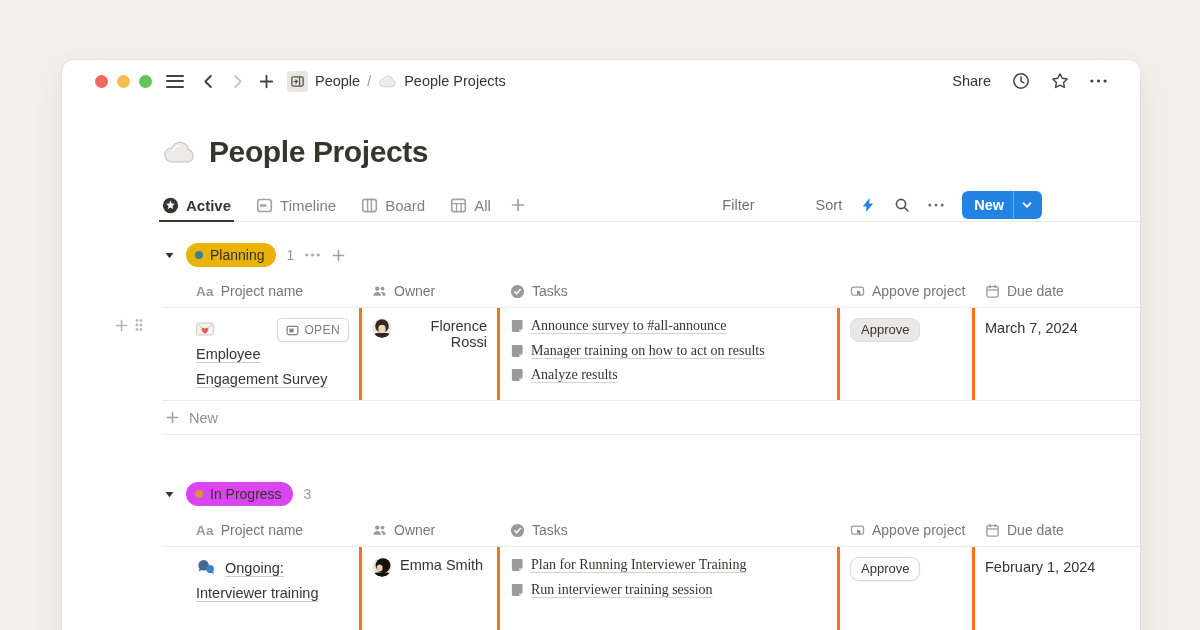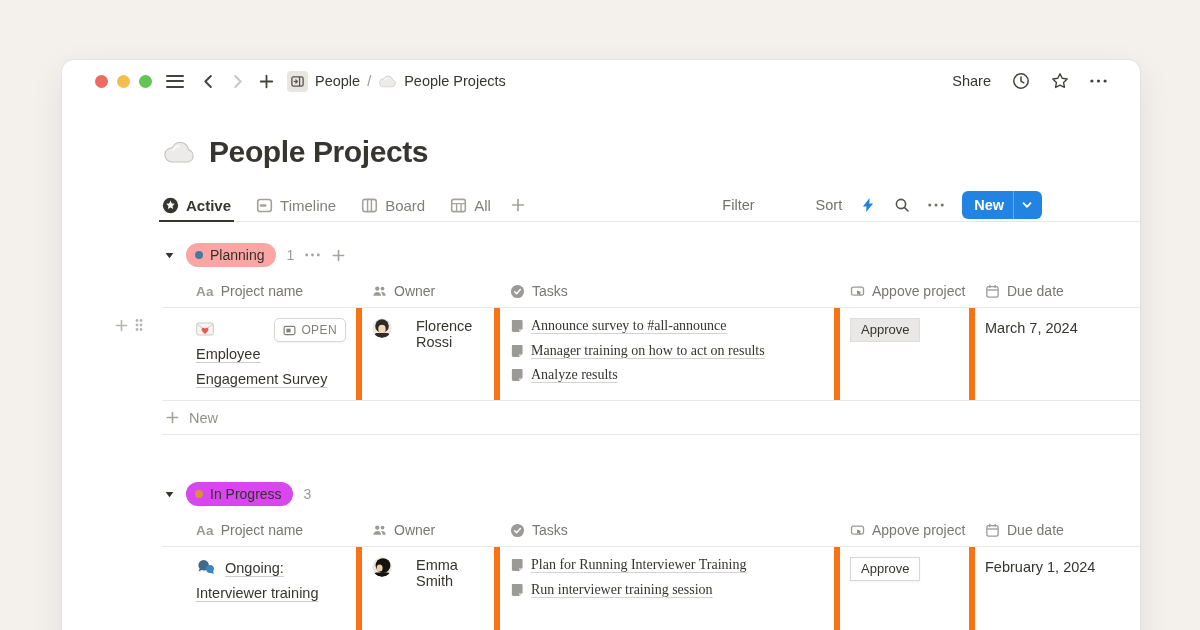--- a/index.html
+++ b/index.html
@@ -51,7 +51,7 @@
   .tri { cursor:pointer; display:flex; }
   .pill { display:flex; align-items:center; gap:7px; height:24px; padding:0 11px 0 9px; border-radius:12px; font-size:14px; font-weight:500; color:#33312d; cursor:pointer; }
   .pill .dot { width:8px; height:8px; border-radius:50%; }
-  .pill.planning { background:#fca5a5; } .pill.planning .dot{ background:#437b9e; }
+  .pill.planning { background:#eab308; } .pill.planning .dot{ background:#437b9e; }
   .pill.inprogress { background:#d946ef; } .pill.inprogress .dot{ background:#d9913d; }
   .gcount { color:#9b9a97; font-size:14px; }
   .gdots,.gadd { color:#a5a29d; cursor:pointer; display:flex; }

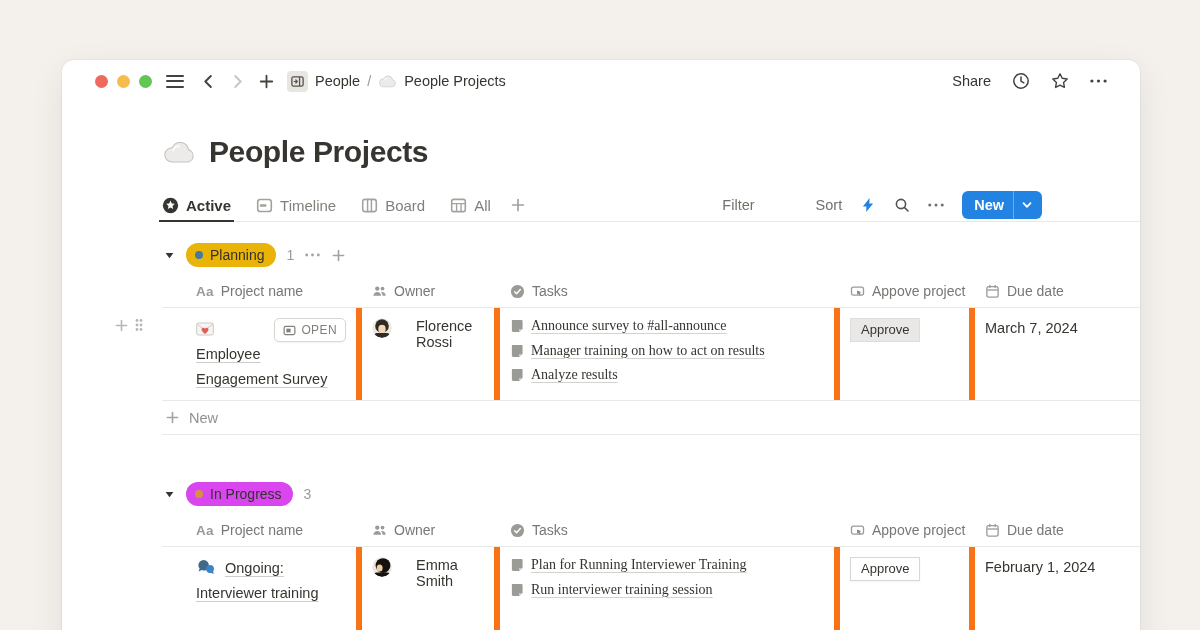--- a/index.html
+++ b/index.html
@@ -62,7 +62,7 @@
   .hcell.first { padding-left:34px; }
   .aa { color:#9b9a97; font-size:13.5px; font-weight:600; letter-spacing:.2px; }
   .trow { border-bottom:1px solid #e9e9e7; position:relative; }
-  .trow .cell { border-right:6px solid #f97316; font-size:14.5px; padding:9px 10px 8px; }
+  .trow .cell { border-right:3px solid #f97316; font-size:14.5px; padding:9px 10px 8px; }
   .trow .cell:last-child { border-right:none; }
   .cell.project { padding-left:34px; line-height:25px; }
   .plink { font-weight:500; text-decoration:underline; text-decoration-color:rgba(55,53,47,.25); text-decoration-thickness:1px; text-underline-offset:3px; cursor:pointer; }

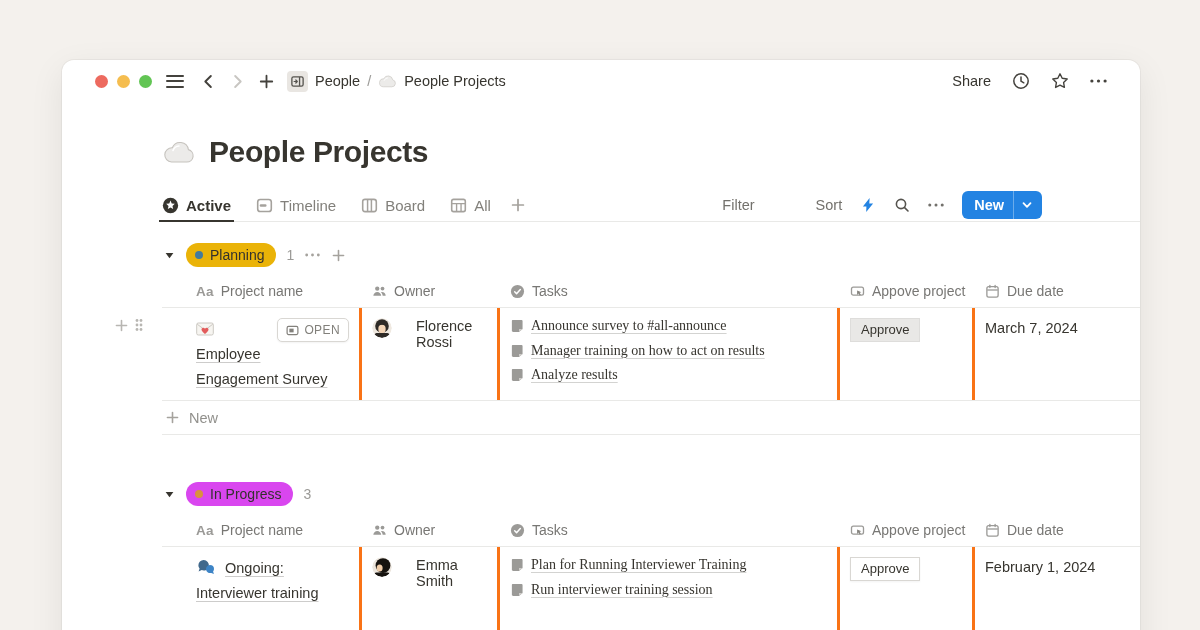--- a/index.html
+++ b/index.html
@@ -68,7 +68,7 @@
   .plink { font-weight:500; text-decoration:underline; text-decoration-color:rgba(55,53,47,.25); text-decoration-thickness:1px; text-underline-offset:3px; cursor:pointer; }
   .proj-icon { display:inline-block; vertical-align:-2px; margin-right:6px; }
   .open-btn { float:right; display:flex; align-items:center; gap:5px; height:24px; padding:0 8px; border:1px solid #d9d7d3; border-radius:5px; background:#fff; color:#82807b; font-size:12px; font-weight:500; letter-spacing:.4px; margin:1px 0 1px 6px; box-shadow:0 1px 2px rgba(15,15,15,.05); cursor:pointer; }
-  .cell.owner { display:flex; align-items:flex-start; gap:24px; padding-top:10px; cursor:pointer; }
+  .cell.owner { display:flex; align-items:flex-start; gap:8px; padding-top:10px; cursor:pointer;text-align:right; }
   .avatar { width:20px; height:20px; flex:none; border-radius:50%; }
   .cell.tasks { display:flex; flex-direction:column; gap:8.5px; padding-top:10px;font-family:Liberation Serif, serif; }
   .tline { display:flex; gap:16px; flex-wrap:wrap; }

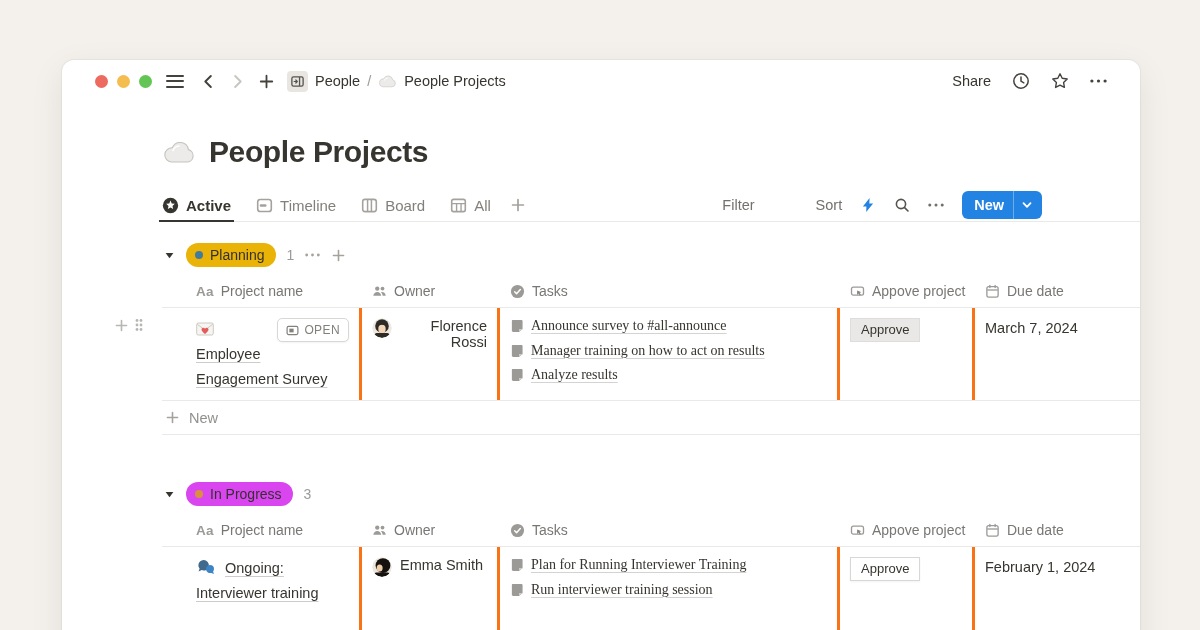--- a/index.html
+++ b/index.html
@@ -76,7 +76,7 @@
   .task svg { flex:none; }
   .task .t { font-size:14px; font-weight:500; text-decoration:underline; text-decoration-color:rgba(55,53,47,.22); text-decoration-thickness:1px; text-underline-offset:3px; white-space:nowrap; }
   .cell.approve { padding-top:10px; }
-  .approve-btn { display:inline-block; font-size:13px; padding:3px 10px 4px; border-radius:0; cursor:pointer; color:#37352f; }
+  .approve-btn { display:inline-block; font-size:13px; padding:3px 10px 4px; border-radius:9px; cursor:pointer; color:#37352f; }
   .approve-btn.filled { background:#e9e8e6; border:1px solid rgba(15,15,15,.05); }
   .approve-btn.outline { background:#fff; border:1px solid #d9d7d3; box-shadow:0 1px 2px rgba(15,15,15,.05); }
   .cell.due { padding-top:12px; font-size:14.5px; cursor:pointer; }

